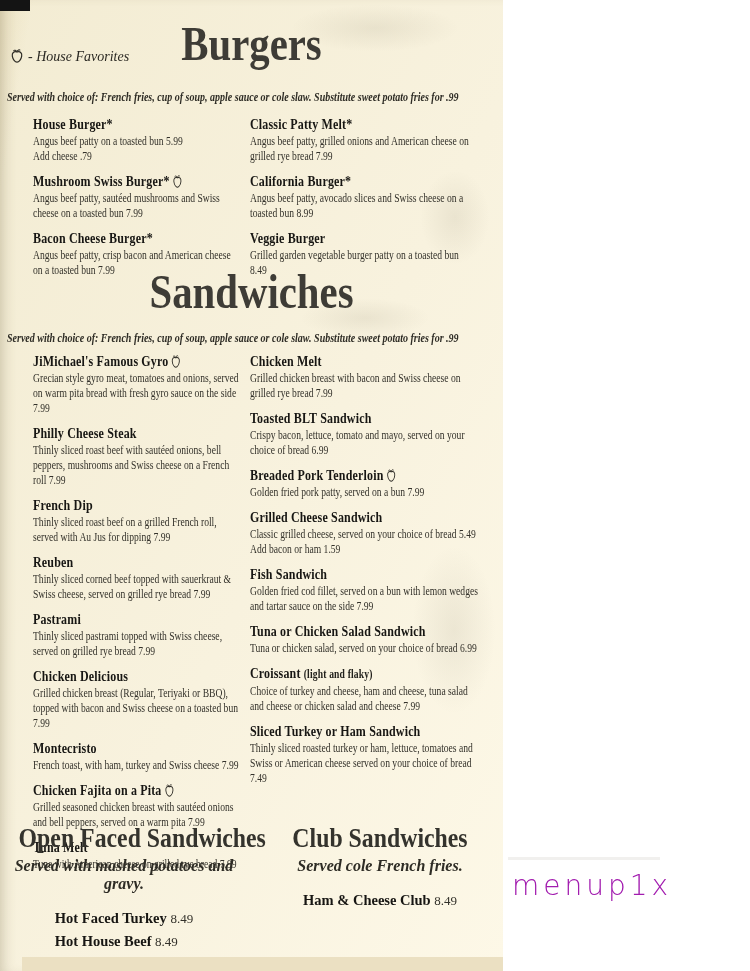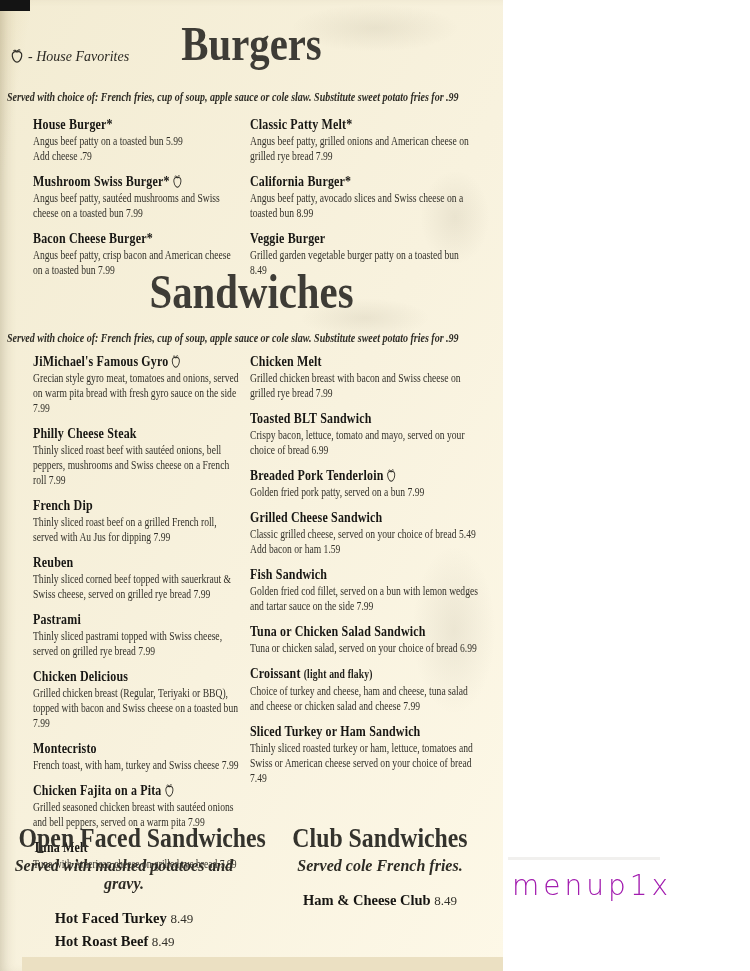--- a/index.html
+++ b/index.html
@@ -254,7 +254,7 @@
     <div class="bottom-items">
   <div class="bottom-item"><span>Hot Faced Turkey</span> <span class="bottom-price">8.49</span></div>
 
-  <div class="bottom-item"><span>Hot Roast Beef</span> <span class="bottom-price">8.49</span></div>
+  <div class="bottom-item"><span>Hot House Beef</span> <span class="bottom-price">8.49</span></div>
 
 </div>
   </section>

